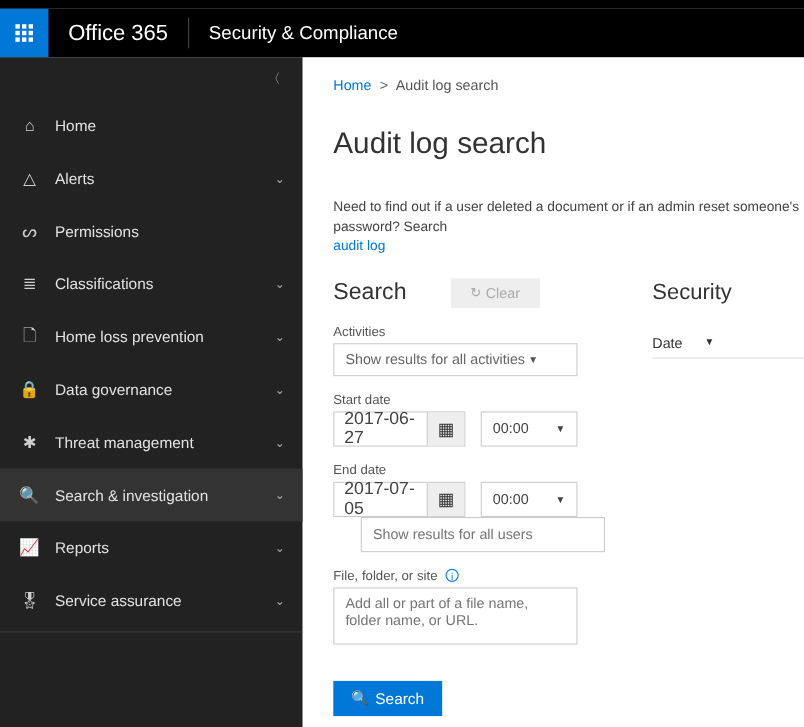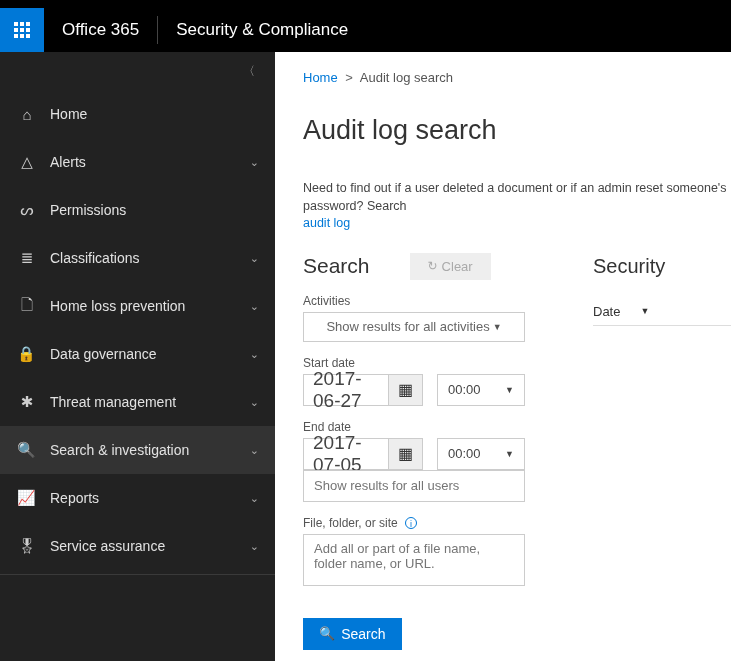--- a/index.html
+++ b/index.html
@@ -42,7 +42,7 @@
   gap: 2px;
 }
 .grid-dots span { background:#fff; width:4px; height:4px; }
-.brand { padding: 0 18px; font-size: 17px; }
+.brand { padding: 0 18px; font-size: 20px; }
 .divider-v { width:1px; height:28px; background:#444; }
 .app-title { padding: 0 18px; font-size: 17px; }
 

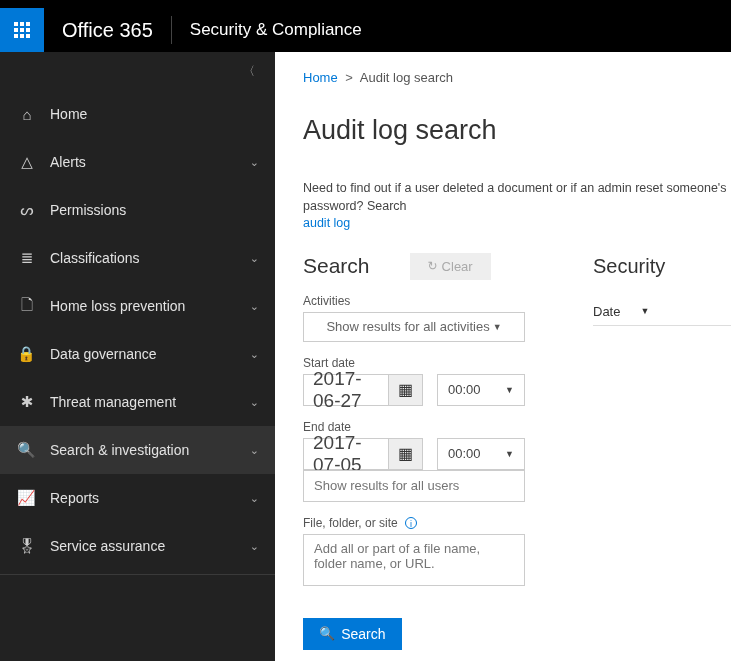--- a/index.html
+++ b/index.html
@@ -166,7 +166,7 @@
   font-size:13px;
   color:#666;
   width:222px;
-  justify-content:center;
+  justify-content:flex-start;
 }
 .dropdown .dd-caret { font-size:9px; color:#555; margin-left:3px;}
 

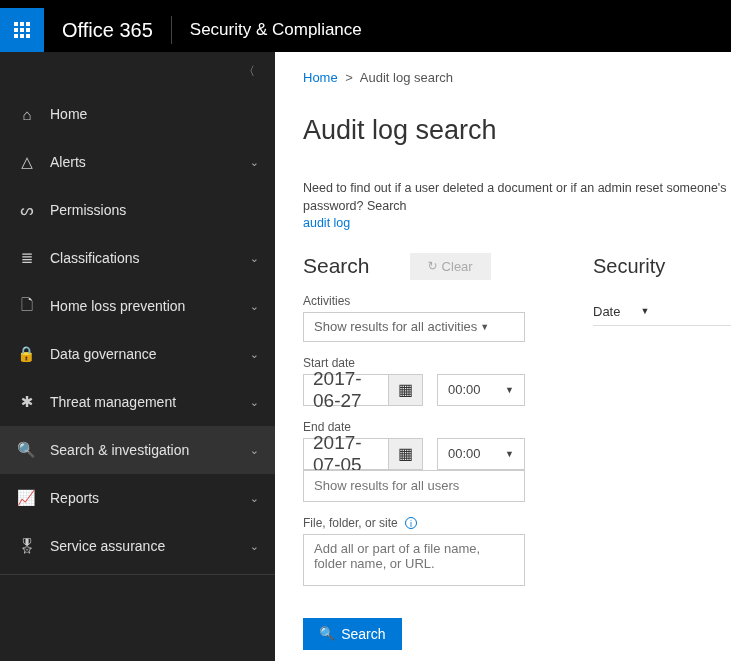--- a/index.html
+++ b/index.html
@@ -180,7 +180,7 @@
 .date-box .date-val {
   flex:1;
   padding:0 9px;
-  font-size:19px;
+  font-size:16px;
   display:flex;
   align-items:center;
   color:#444;

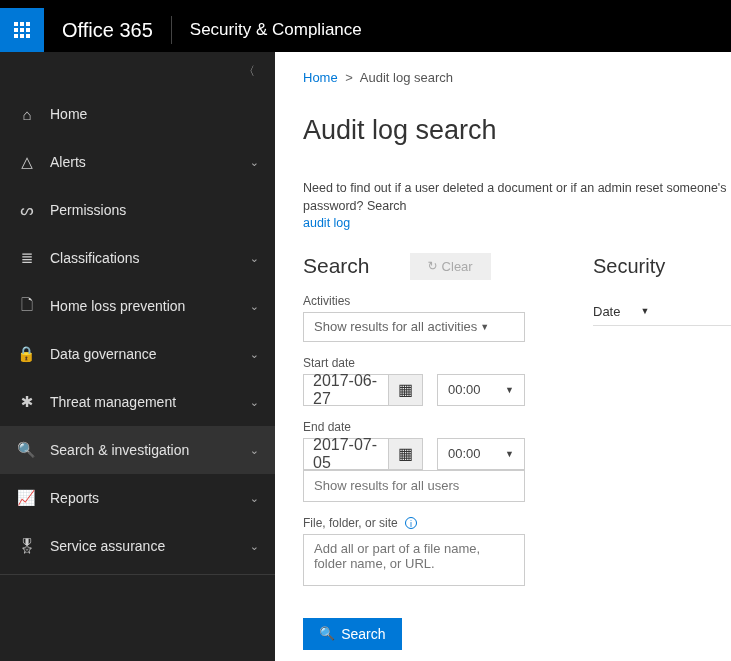--- a/index.html
+++ b/index.html
@@ -213,6 +213,7 @@
   padding:0 10px;
   font-size:13px;
   color:#999;
+  margin-left:25px;
 }
 .textarea {
   border:1px solid #ccc;

